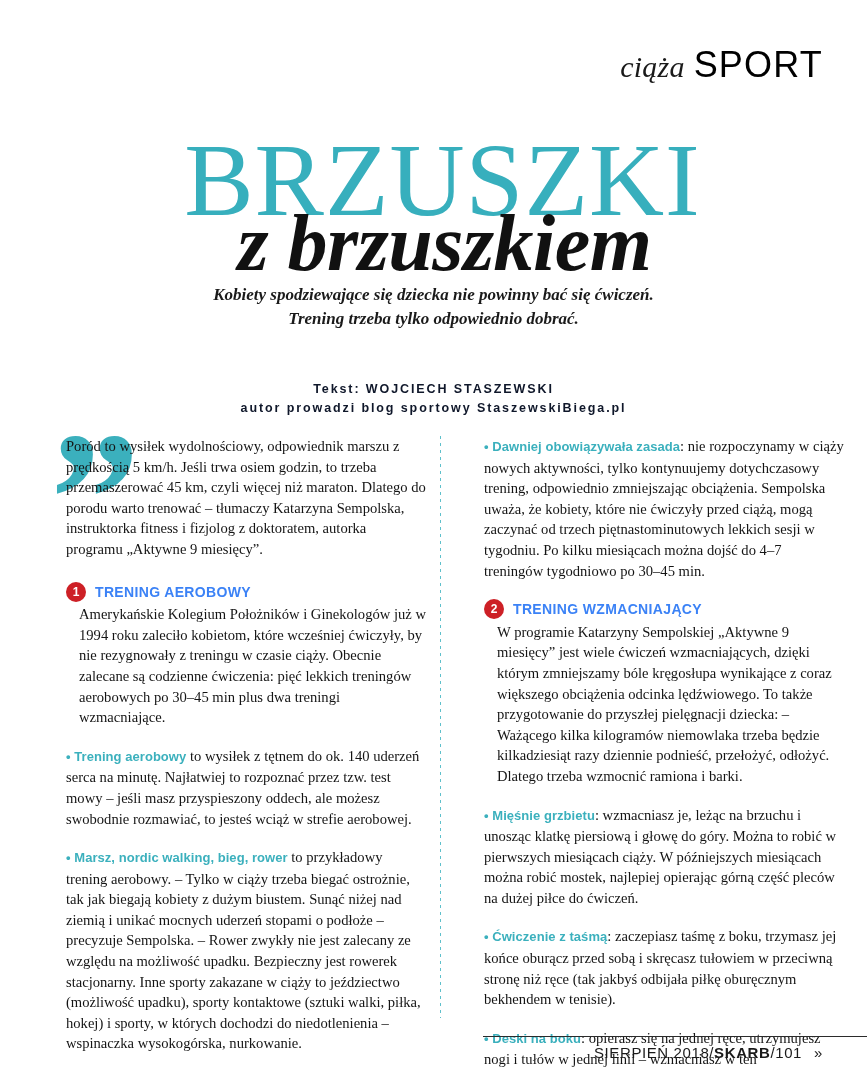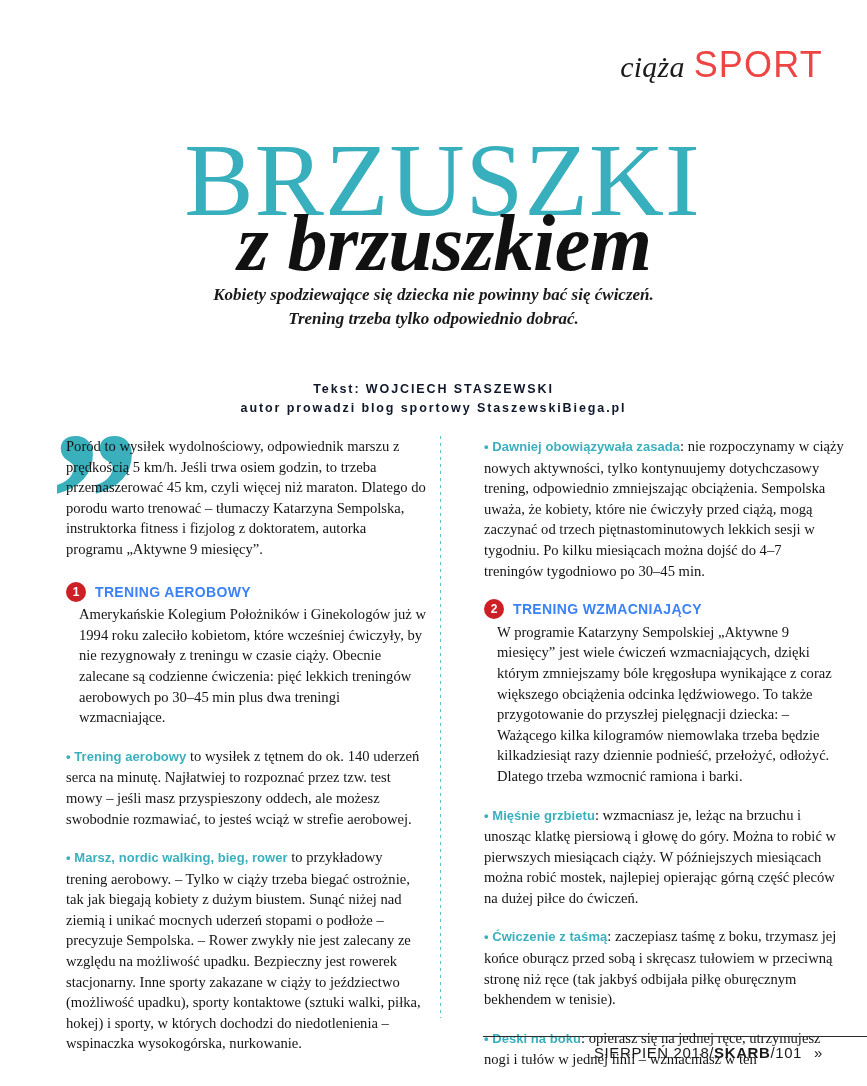--- a/index.html
+++ b/index.html
@@ -46,7 +46,7 @@
     font-weight: 300;
     font-size: 36px;
     letter-spacing: 1.2px;
-    color: #ef4444;
+    color: #000000;
     margin-left: 9px;
   }
 

